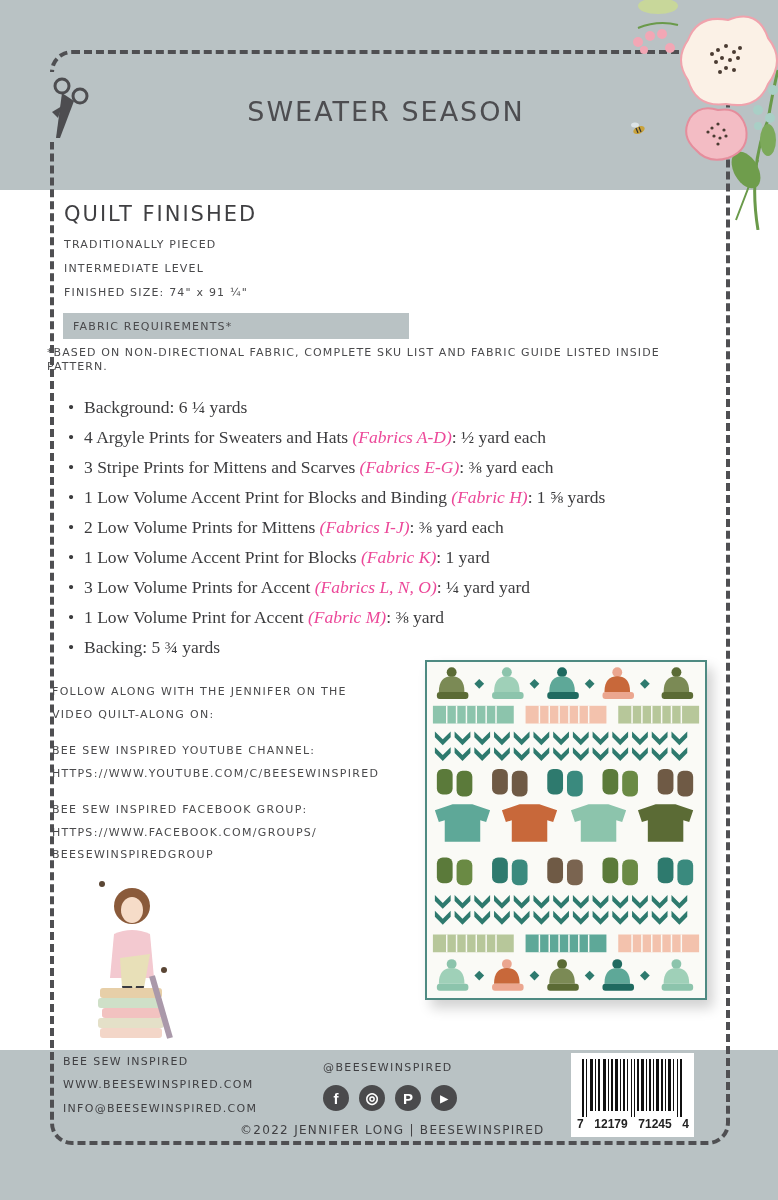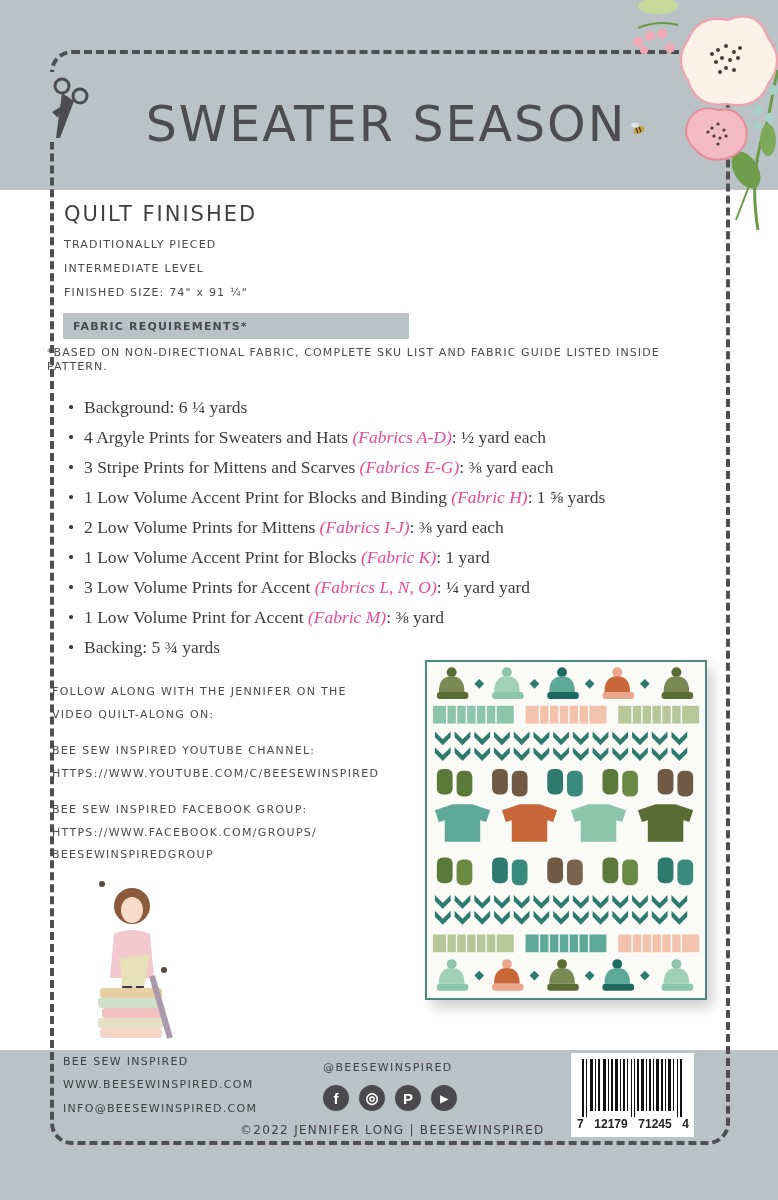--- a/index.html
+++ b/index.html
@@ -8,7 +8,7 @@
   .band-bottom { position:absolute; left:0; top:1050px; width:778px; height:150px; background:#b9c2c4; }
   .dash-frame { position:absolute; left:50px; top:50px; width:680px; height:1095px; border:4px dashed #4f4f52; border-radius:22px; box-sizing:border-box; }
   .scissors { position:absolute; left:42px; top:72px; width:48px; height:70px; background:#b9c2c4; }
-  .title { position:absolute; left:0; width:778px; top:96px; text-align:center; font-size:49px; letter-spacing:2px; color:#4d4d50; font-family:"DejaVu Sans", sans-serif; font-weight:normal; }
+  .title { position:absolute; left:0; width:778px; top:96px; text-align:center; font-size:27px; letter-spacing:2px; color:#4d4d50; font-family:"DejaVu Sans", sans-serif; font-weight:normal; }
   .title span { display:inline-block; transform:translateX(-3px); }
   .bee { position:absolute; width:20px; height:14px; }
   .flowers { position:absolute; right:0; top:0; width:170px; height:230px; }

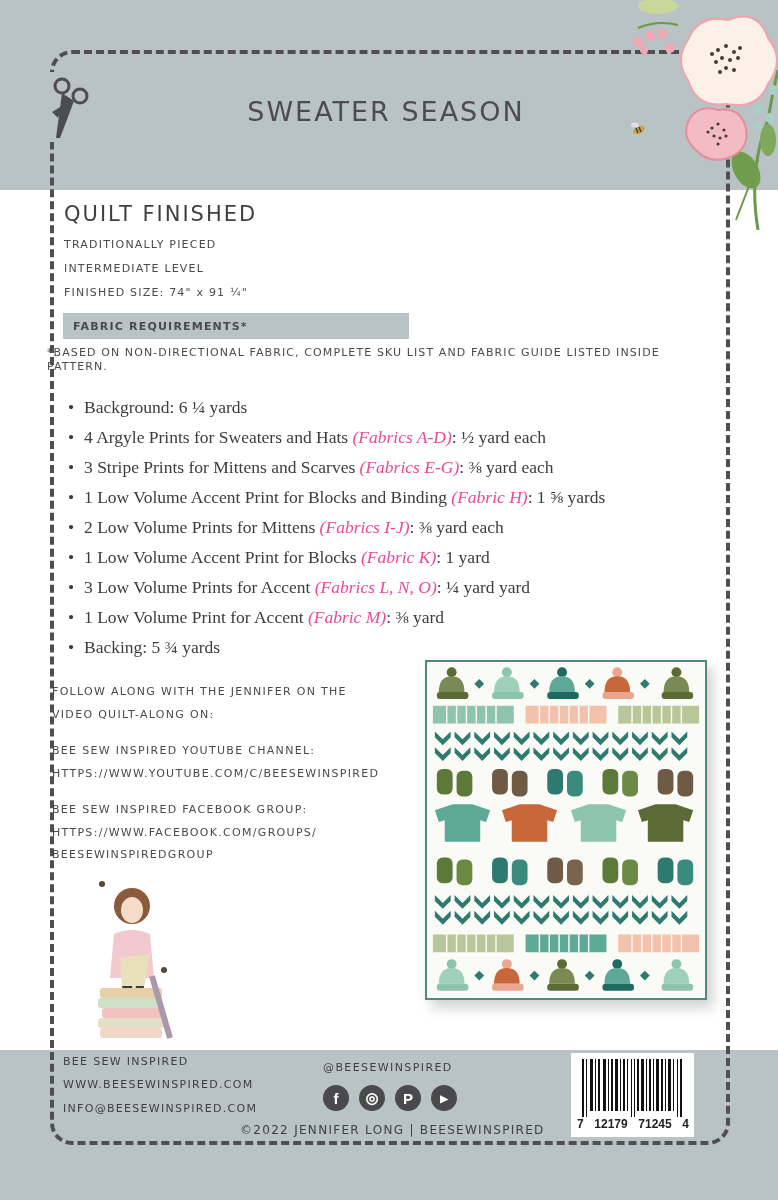--- a/index.html
+++ b/index.html
@@ -14,7 +14,7 @@
   .flowers { position:absolute; right:0; top:0; width:170px; height:230px; }
   .qp-title { position:absolute; left:64px; top:202px; font-size:21px; letter-spacing:2px; color:#3f3f42; }
   .meta { position:absolute; left:64px; font-size:11px; letter-spacing:1.2px; color:#4a4a4c; }
-  .req-bar { position:absolute; left:63px; top:313px; width:346px; height:26px; background:#b9c2c4;font-weight:bold; }
+  .req-bar { position:absolute; left:63px; top:313px; width:346px; height:26px; background:#b9c2c4; }
   .req-bar span { position:absolute; left:10px; top:7px; font-size:11px; letter-spacing:1.2px; color:#4a4a4c; }
   .req-note { position:absolute; left:47px; top:346px; width:620px; font-size:11px; letter-spacing:1.1px; line-height:14px; color:#4a4a4c; }
   .fabric-list { position:absolute; left:64px; top:390px; margin:4px; padding:0; list-style:none; font-family:"Liberation Serif", "DejaVu Serif", serif; font-size:17.5px; color:#3c3c3e; }

